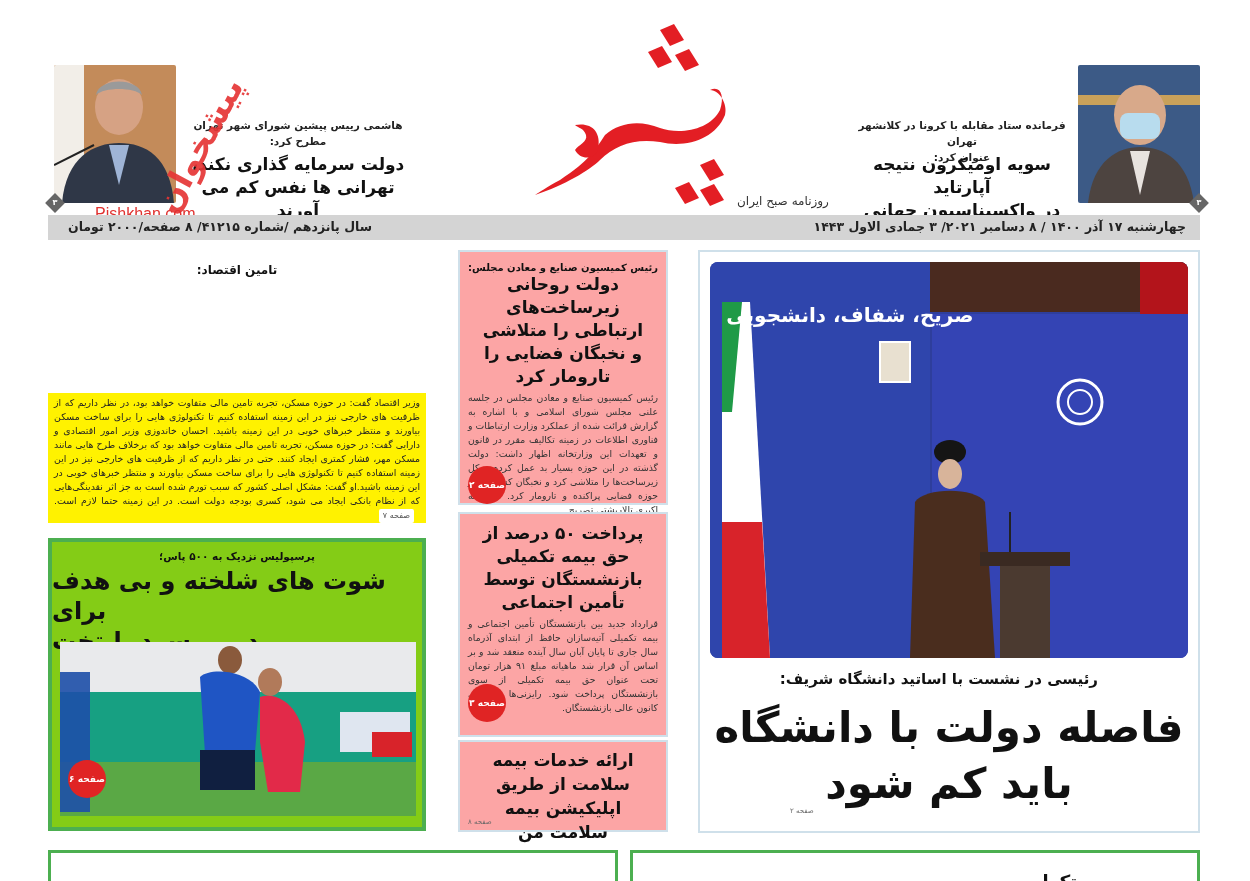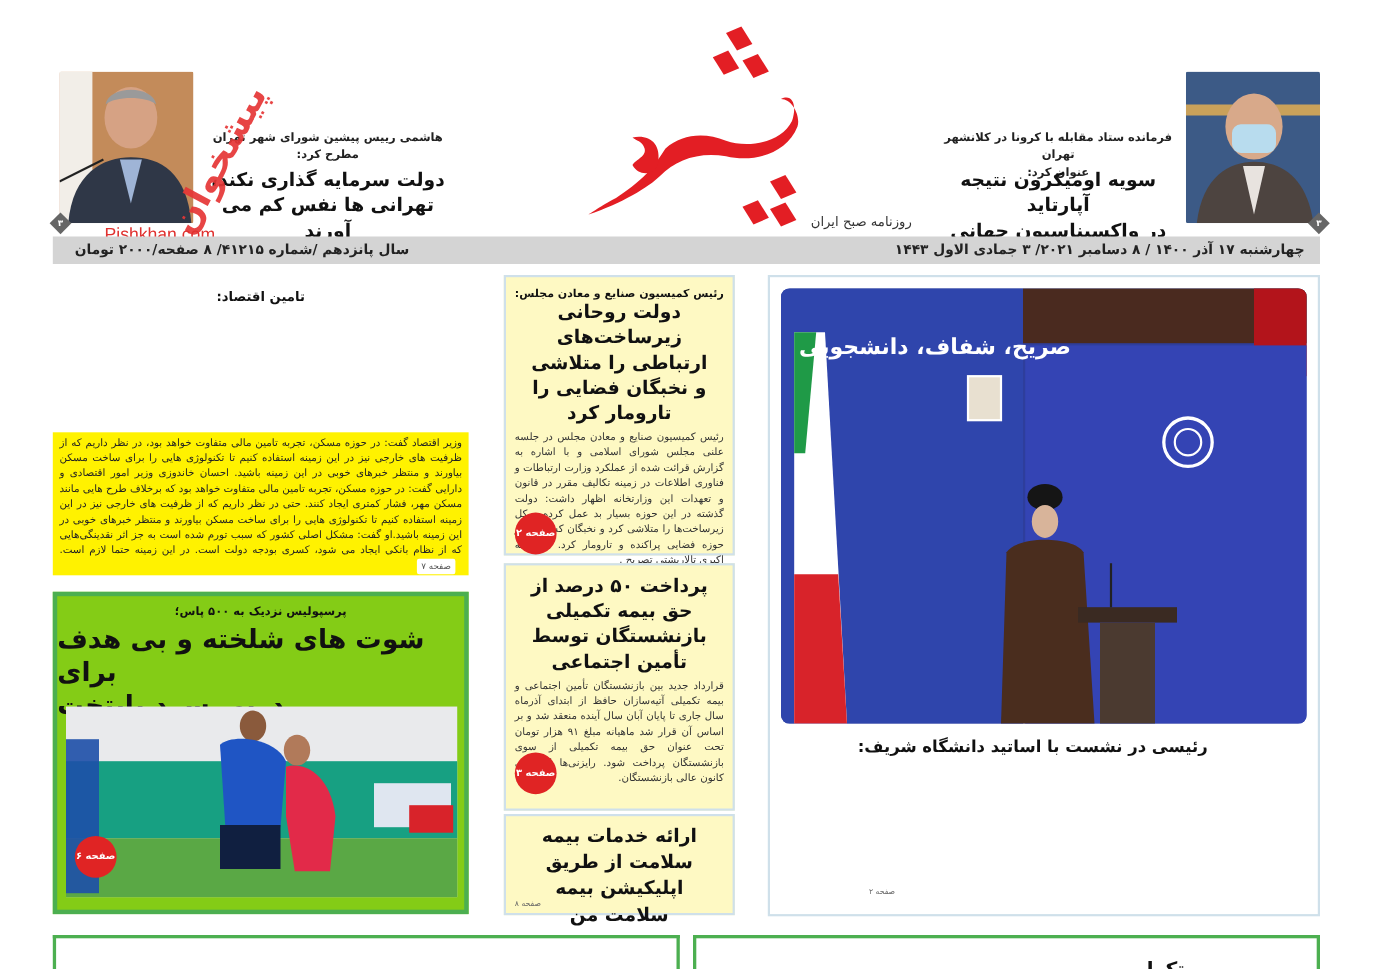--- a/index.html
+++ b/index.html
@@ -43,7 +43,7 @@
   .red-badge { position: absolute; width: 38px; height: 38px; background: #e02424; border-radius: 50%; color: #fff; font-size: 9px; font-weight: bold; text-align: center; line-height: 38px; }
 
   
-  .mid-box { left: 458px; top: 250px; width: 210px; border: 2px solid #cfe0ea; background: #fef9c3; }
+  .mid-box { left: 458px; top: 250px; width: 210px; border: 2px solid #cfe0ea; background: #fca5a5; }
   .mid-box .kicker { text-align: center; font-size: 10px; font-weight: bold; margin-top: 10px; }
   .mid-box .headline { text-align: center; font-size: 17px; font-weight: bold; line-height: 23px; padding: 0 20px; }
   .mid-box .body { font-size: 9.3px; line-height: 14px; text-align: justify; padding: 3px 8px 0 8px; color: #333; }

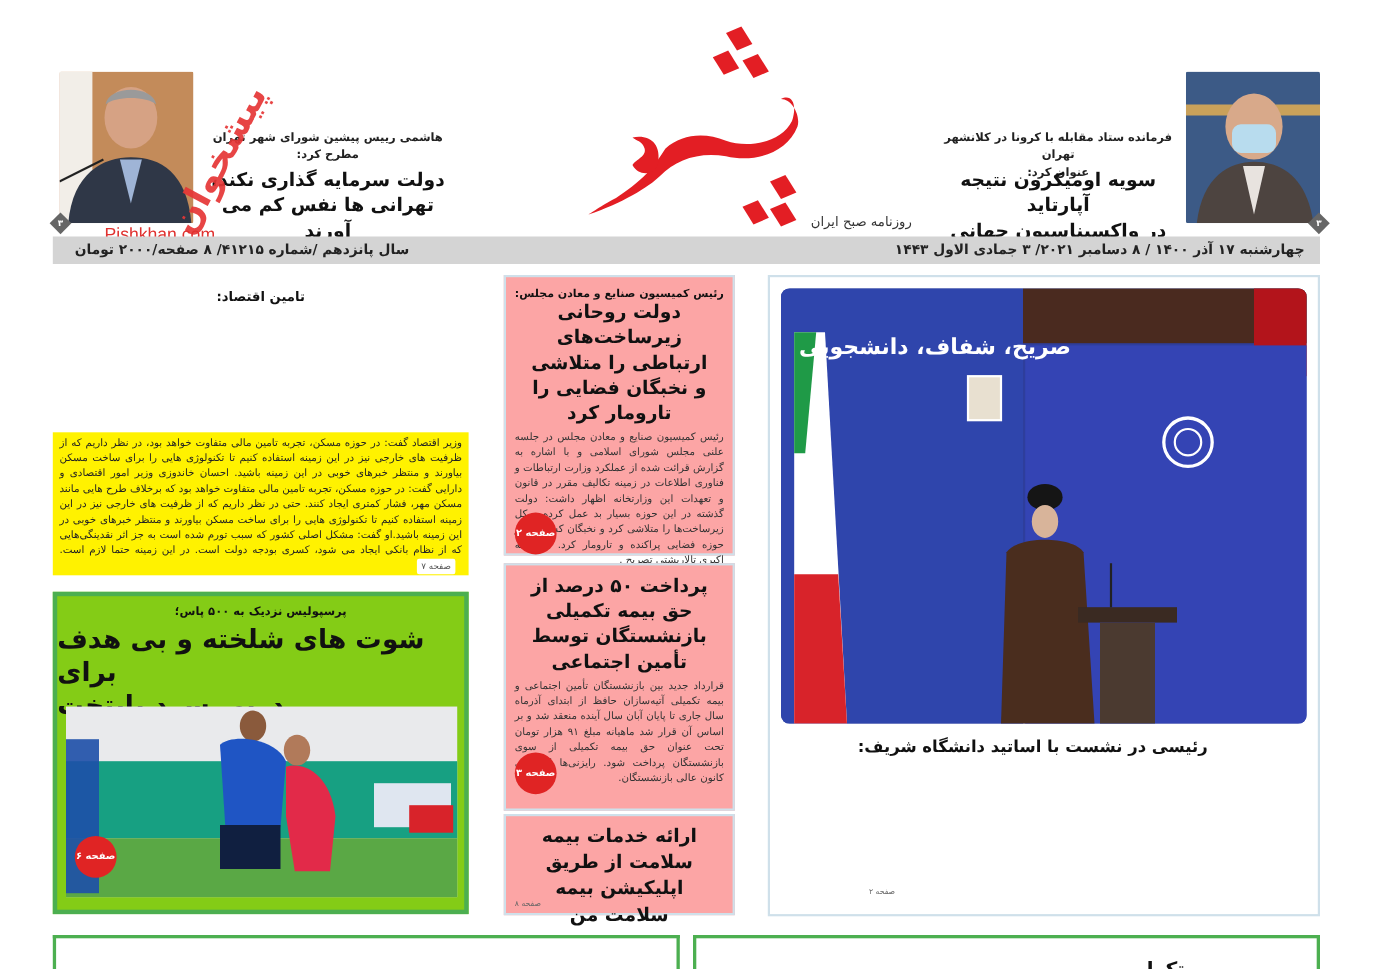--- a/index.html
+++ b/index.html
@@ -226,6 +226,10 @@
     </svg>
   </div>
   <div class="kicker">رئیسی در نشست با اساتید دانشگاه شریف:</div>
+  <div class="headline">
+    <div>فاصله دولت با دانشگاه</div>
+    <div>باید کم شود</div>
+  </div>
   <span class="pg-small">صفحه ۲</span>
 </div>
 

